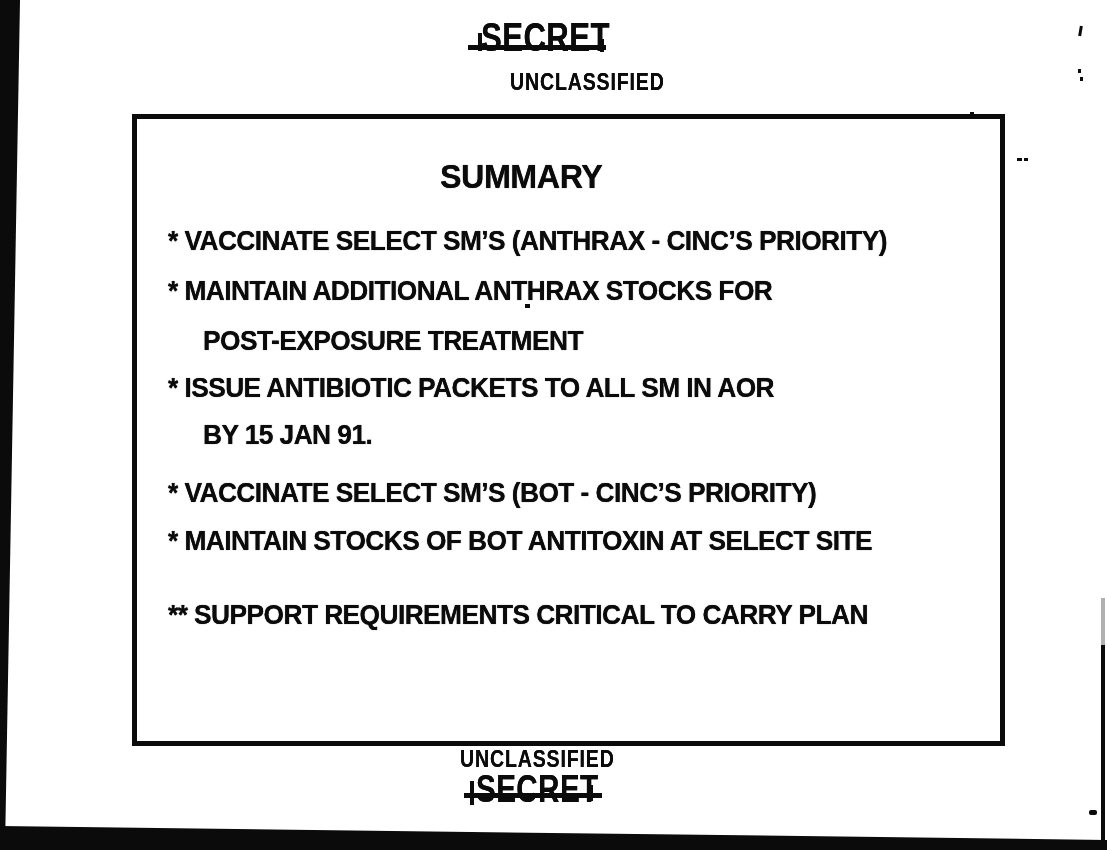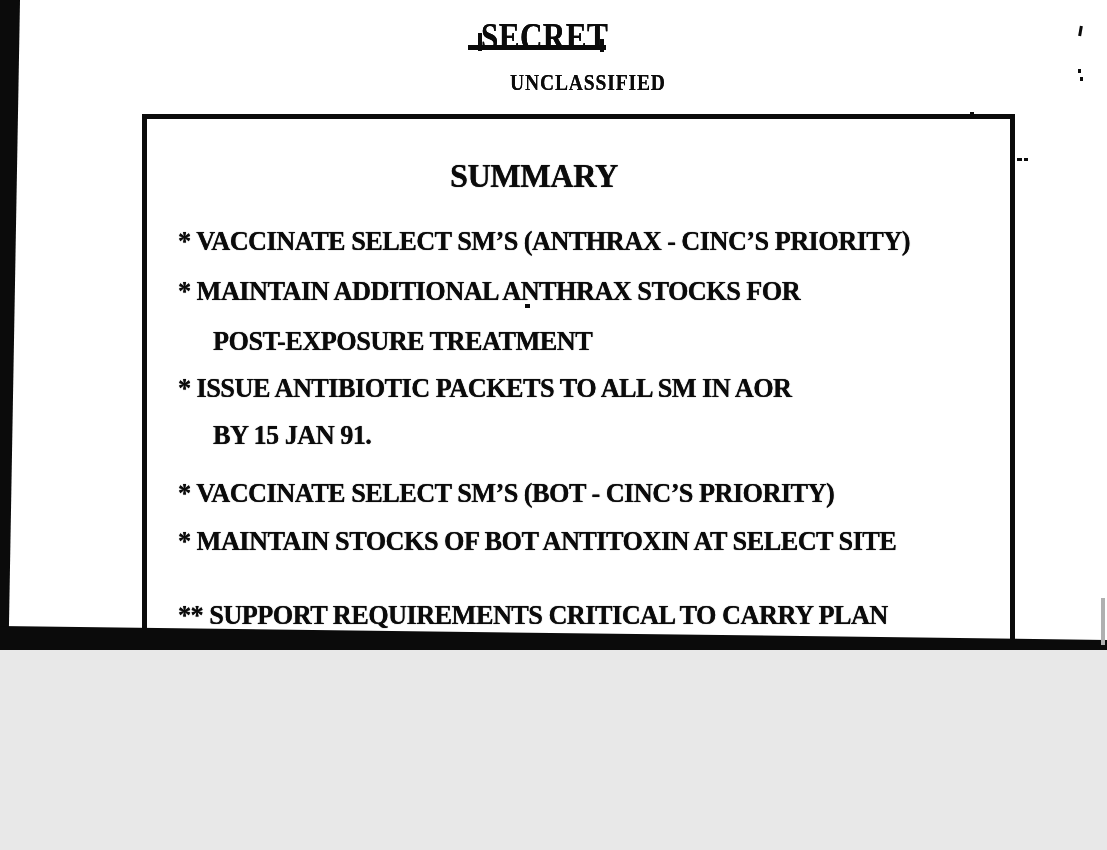--- a/index.html
+++ b/index.html
@@ -4,10 +4,10 @@
 <style>
   html,body { margin:0; padding:0; background:#e8e8e8; }
   .page {
-    position:relative; width:1107px; height:650px;
+    position:relative; width:1107px; height:850px;
     background:var(--paper,#ffffff);
     overflow:hidden;
-    font-family:Liberation Serif, serif;
+    font-family:Liberation Sans, sans-serif;
     color:var(--ink,#0b0b0b);
   }
   .abs { position:absolute; }

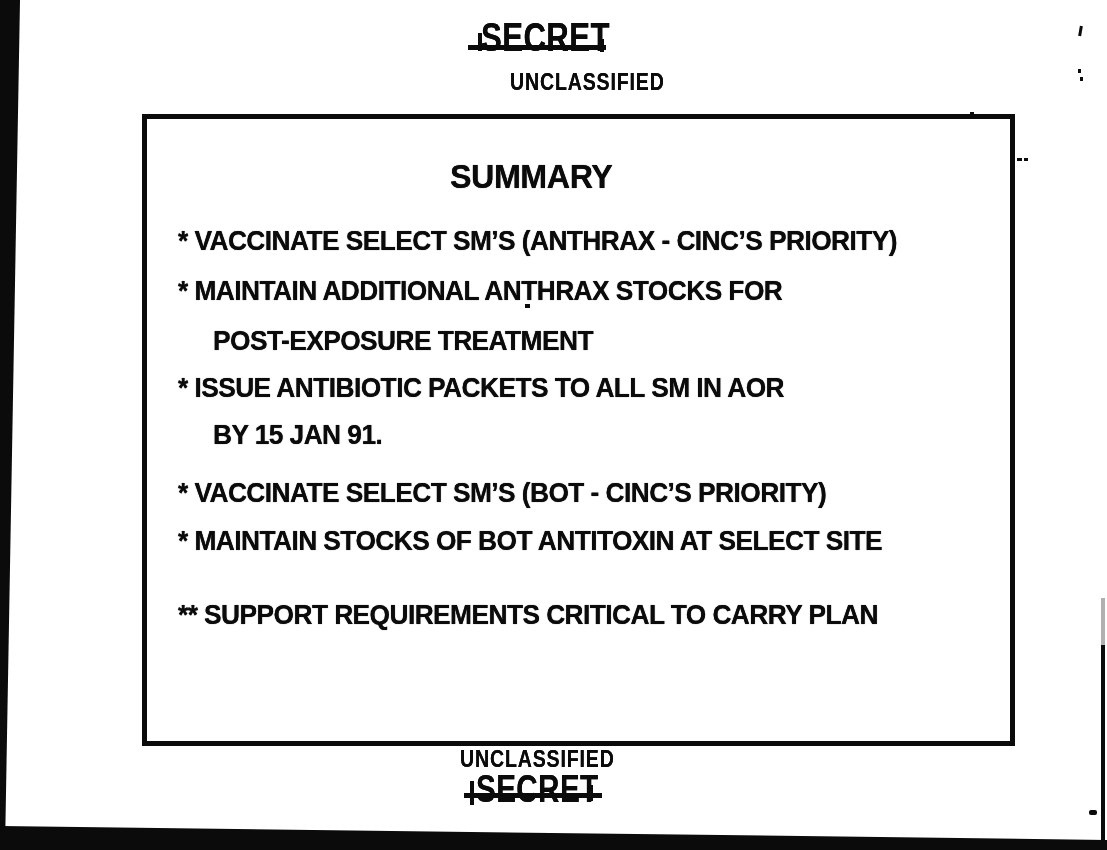--- a/index.html
+++ b/index.html
@@ -40,7 +40,6 @@
     width:863px; height:622px;
     border:5px solid var(--ink,#0b0b0b);
     background:transparent;
-    margin-left:10px;
   }
   .slide-title {
     position:absolute; left:303px; top:40px;

